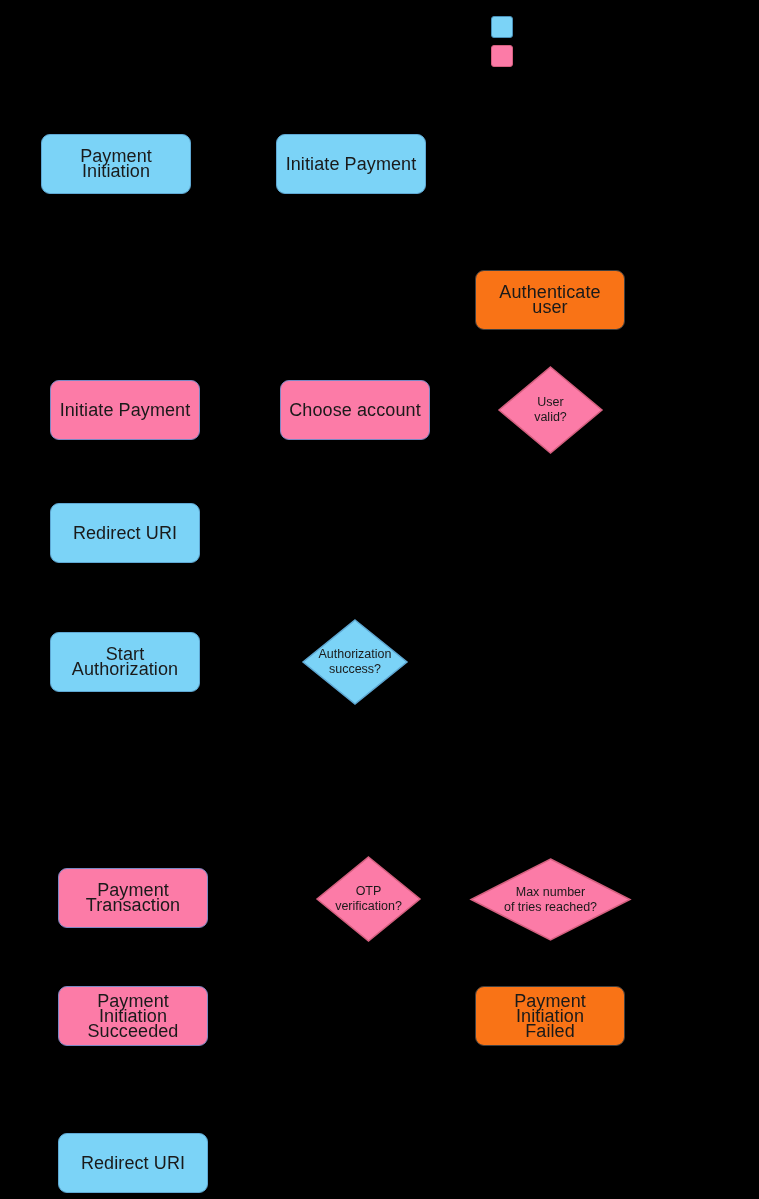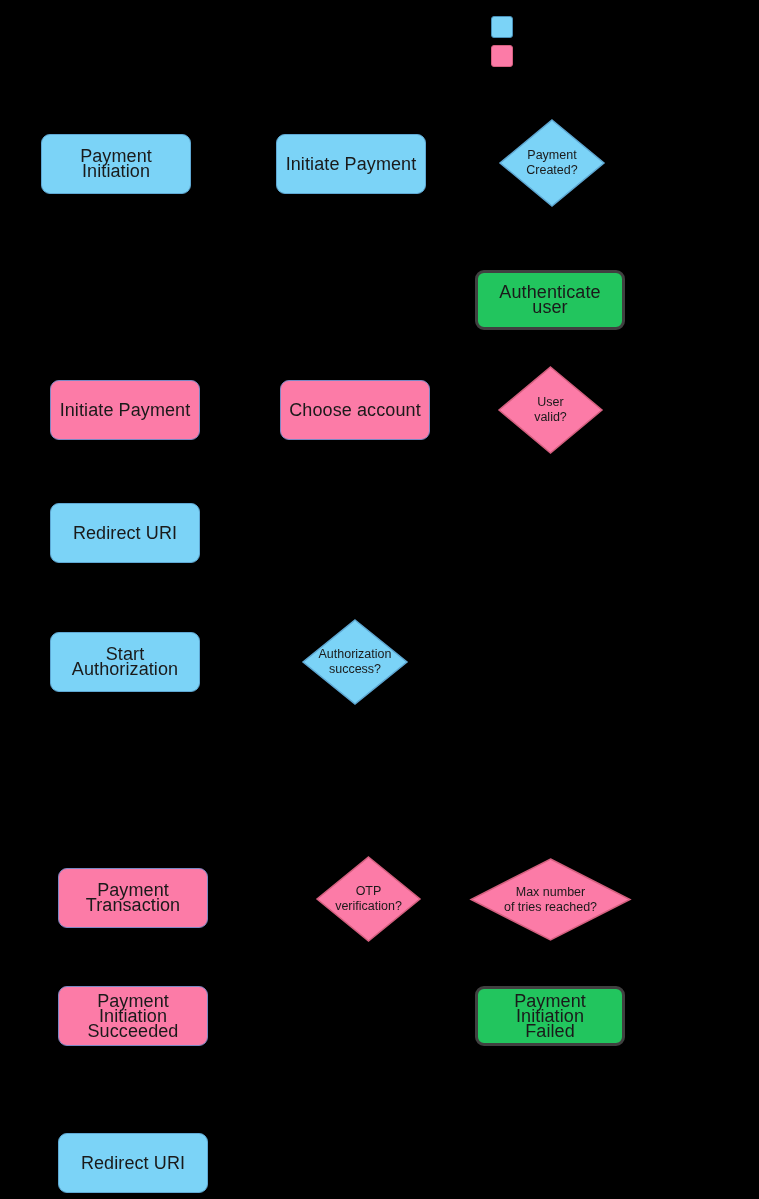--- a/index.html
+++ b/index.html
@@ -112,15 +112,6 @@
     <div class="label">Initiate Payment</div>
   </div>
 
-  <div class="diamond" style="left:500px; top:120px; width:104px; height:86px;">
-    <svg width="104" height="86" viewBox="0 0 104 86">
-      <polygon points="52,0 104,43 52,86 0,43" fill="#7bd3f7" stroke="#5fa8d3" stroke-width="1.5"></polygon>
-    </svg>
-    <div class="label">
-      <span>Payment
-Created?</span>
-    </div>
-  </div>
 
   <div class="node box pink-plain" style="left:475px; top:270px; width:150px; height:60px;">
     <div class="label">Authenticate user</div>

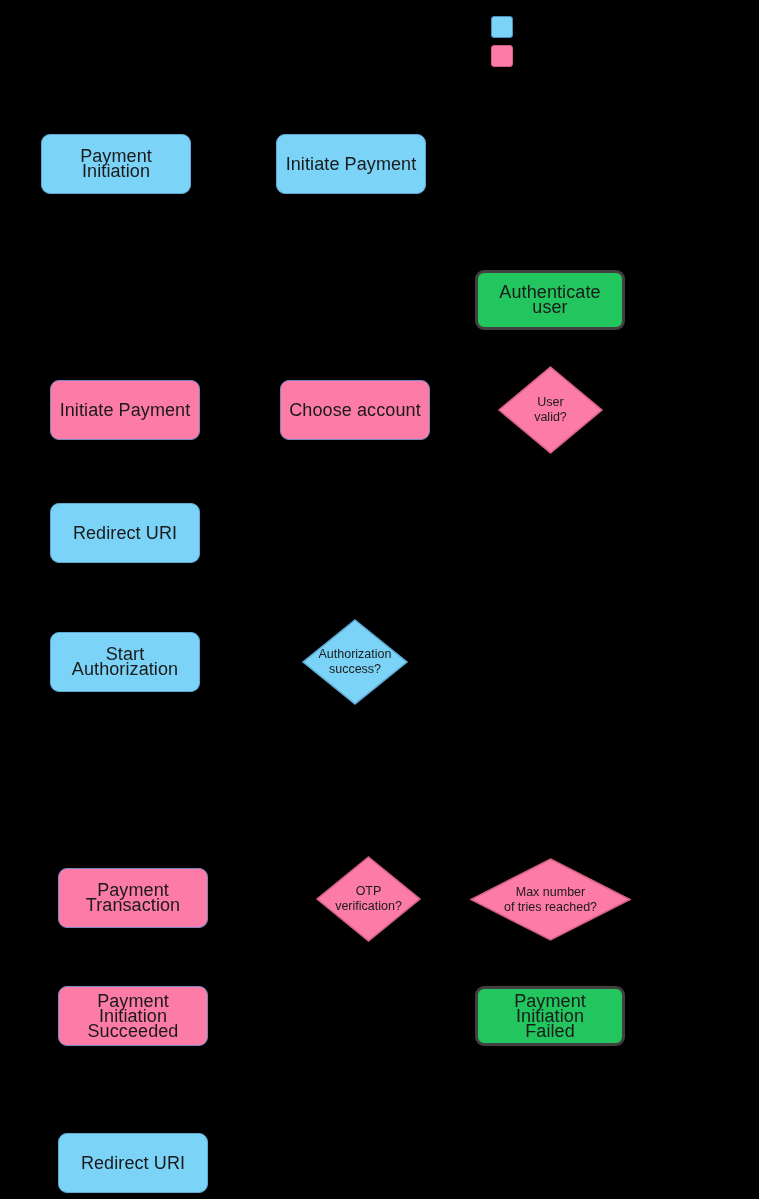--- a/index.html
+++ b/index.html
@@ -60,8 +60,8 @@
     border: 1px solid #7b88c4;
   }
   .box.pink-plain {
-    background: #22c55e;
-    border: 3px solid #404040;
+    background: #f97316;
+    border: 1px solid #404040;
   }
   .box .label {
     padding: 0 8px;

